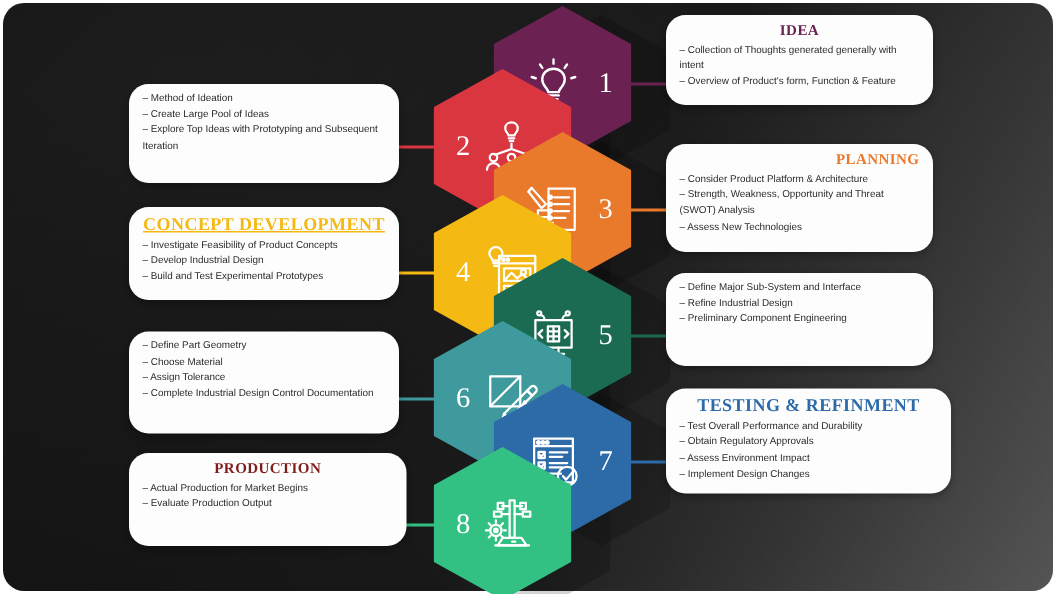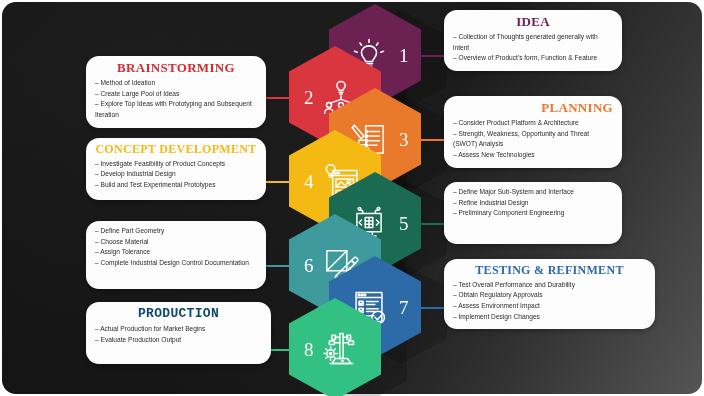--- a/index.html
+++ b/index.html
@@ -48,7 +48,7 @@
   }
   .card h3{
     margin:0 0 2px 0;text-align:center;font-family:"Liberation Serif",serif;
-    font-weight:700;font-size:13px;letter-spacing:.3px;line-height:1.15;
+    font-weight:700;font-size:10px;letter-spacing:.3px;line-height:1.15;
   }
   .card ul{margin:0;padding:0;list-style:none;}
   .card li{

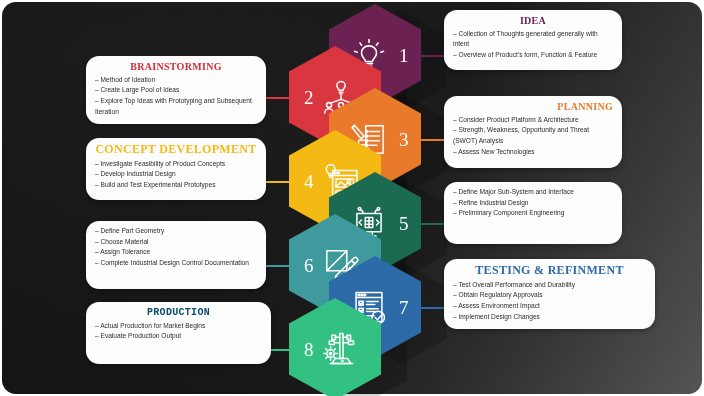--- a/index.html
+++ b/index.html
@@ -204,7 +204,6 @@
         </ul>
       </div>
       <div class="card" style="left: 86px; top: 56px; width: 180px; min-height: 66px;">
-        <h3 style="color: rgb(212, 43, 52);">BRAINSTORMING</h3>
         <ul>
           <li>Method of Ideation</li>
           <li>Create Large Pool of Ideas</li>

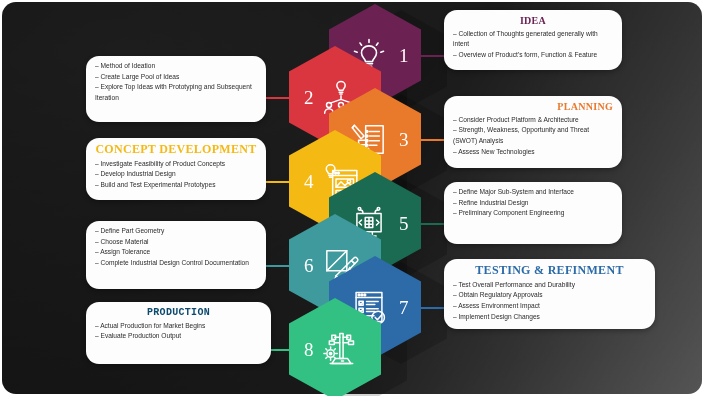--- a/index.html
+++ b/index.html
@@ -219,7 +219,7 @@
         </ul>
       </div>
       <div class="card" style="left: 86px; top: 138px; width: 180px; min-height: 62px;">
-        <h3 style="color: rgb(245, 185, 20); font-size: 12px;">CONCEPT DEVELOPMENT</h3>
+        <h3 style="color: rgb(245, 185, 20); font-size: 12px; text-decoration: underline;">CONCEPT DEVELOPMENT</h3>
         <ul>
           <li>Investigate Feasibility of Product Concepts</li>
           <li>Develop Industrial Design</li>

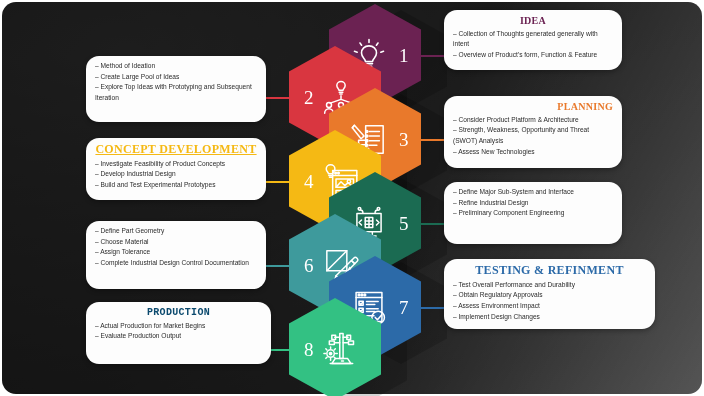--- a/index.html
+++ b/index.html
@@ -241,7 +241,7 @@
           <li>Complete Industrial Design Control Documentation</li>
         </ul>
       </div>
-      <div class="card" style="left: 444px; top: 259px; width: 211px; min-height: 68px;">
+      <div class="card" style="left: 444px; top: 259px; width: 190px; min-height: 68px;">
         <h3 style="color: rgb(44, 106, 168); font-size: 12px;">TESTING &amp; REFINMENT</h3>
         <ul>
           <li>Test Overall Performance and Durability</li>

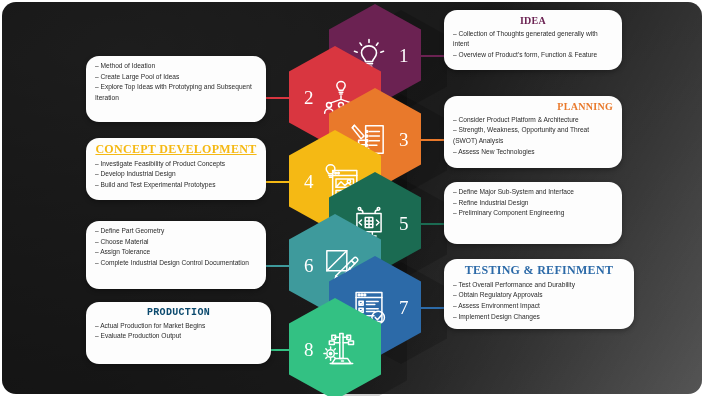--- a/index.html
+++ b/index.html
@@ -251,7 +251,7 @@
         </ul>
       </div>
       <div class="card" style="left: 86px; top: 302px; width: 185px; min-height: 62px;">
-        <h3 style="color: #0c4a6e; font-family: Liberation Mono, monospace;">PRODUCTION</h3>
+        <h3 style="color: #7f1d1d;">PRODUCTION</h3>
         <ul>
           <li>Actual Production for Market Begins</li>
           <li>Evaluate Production Output</li>

